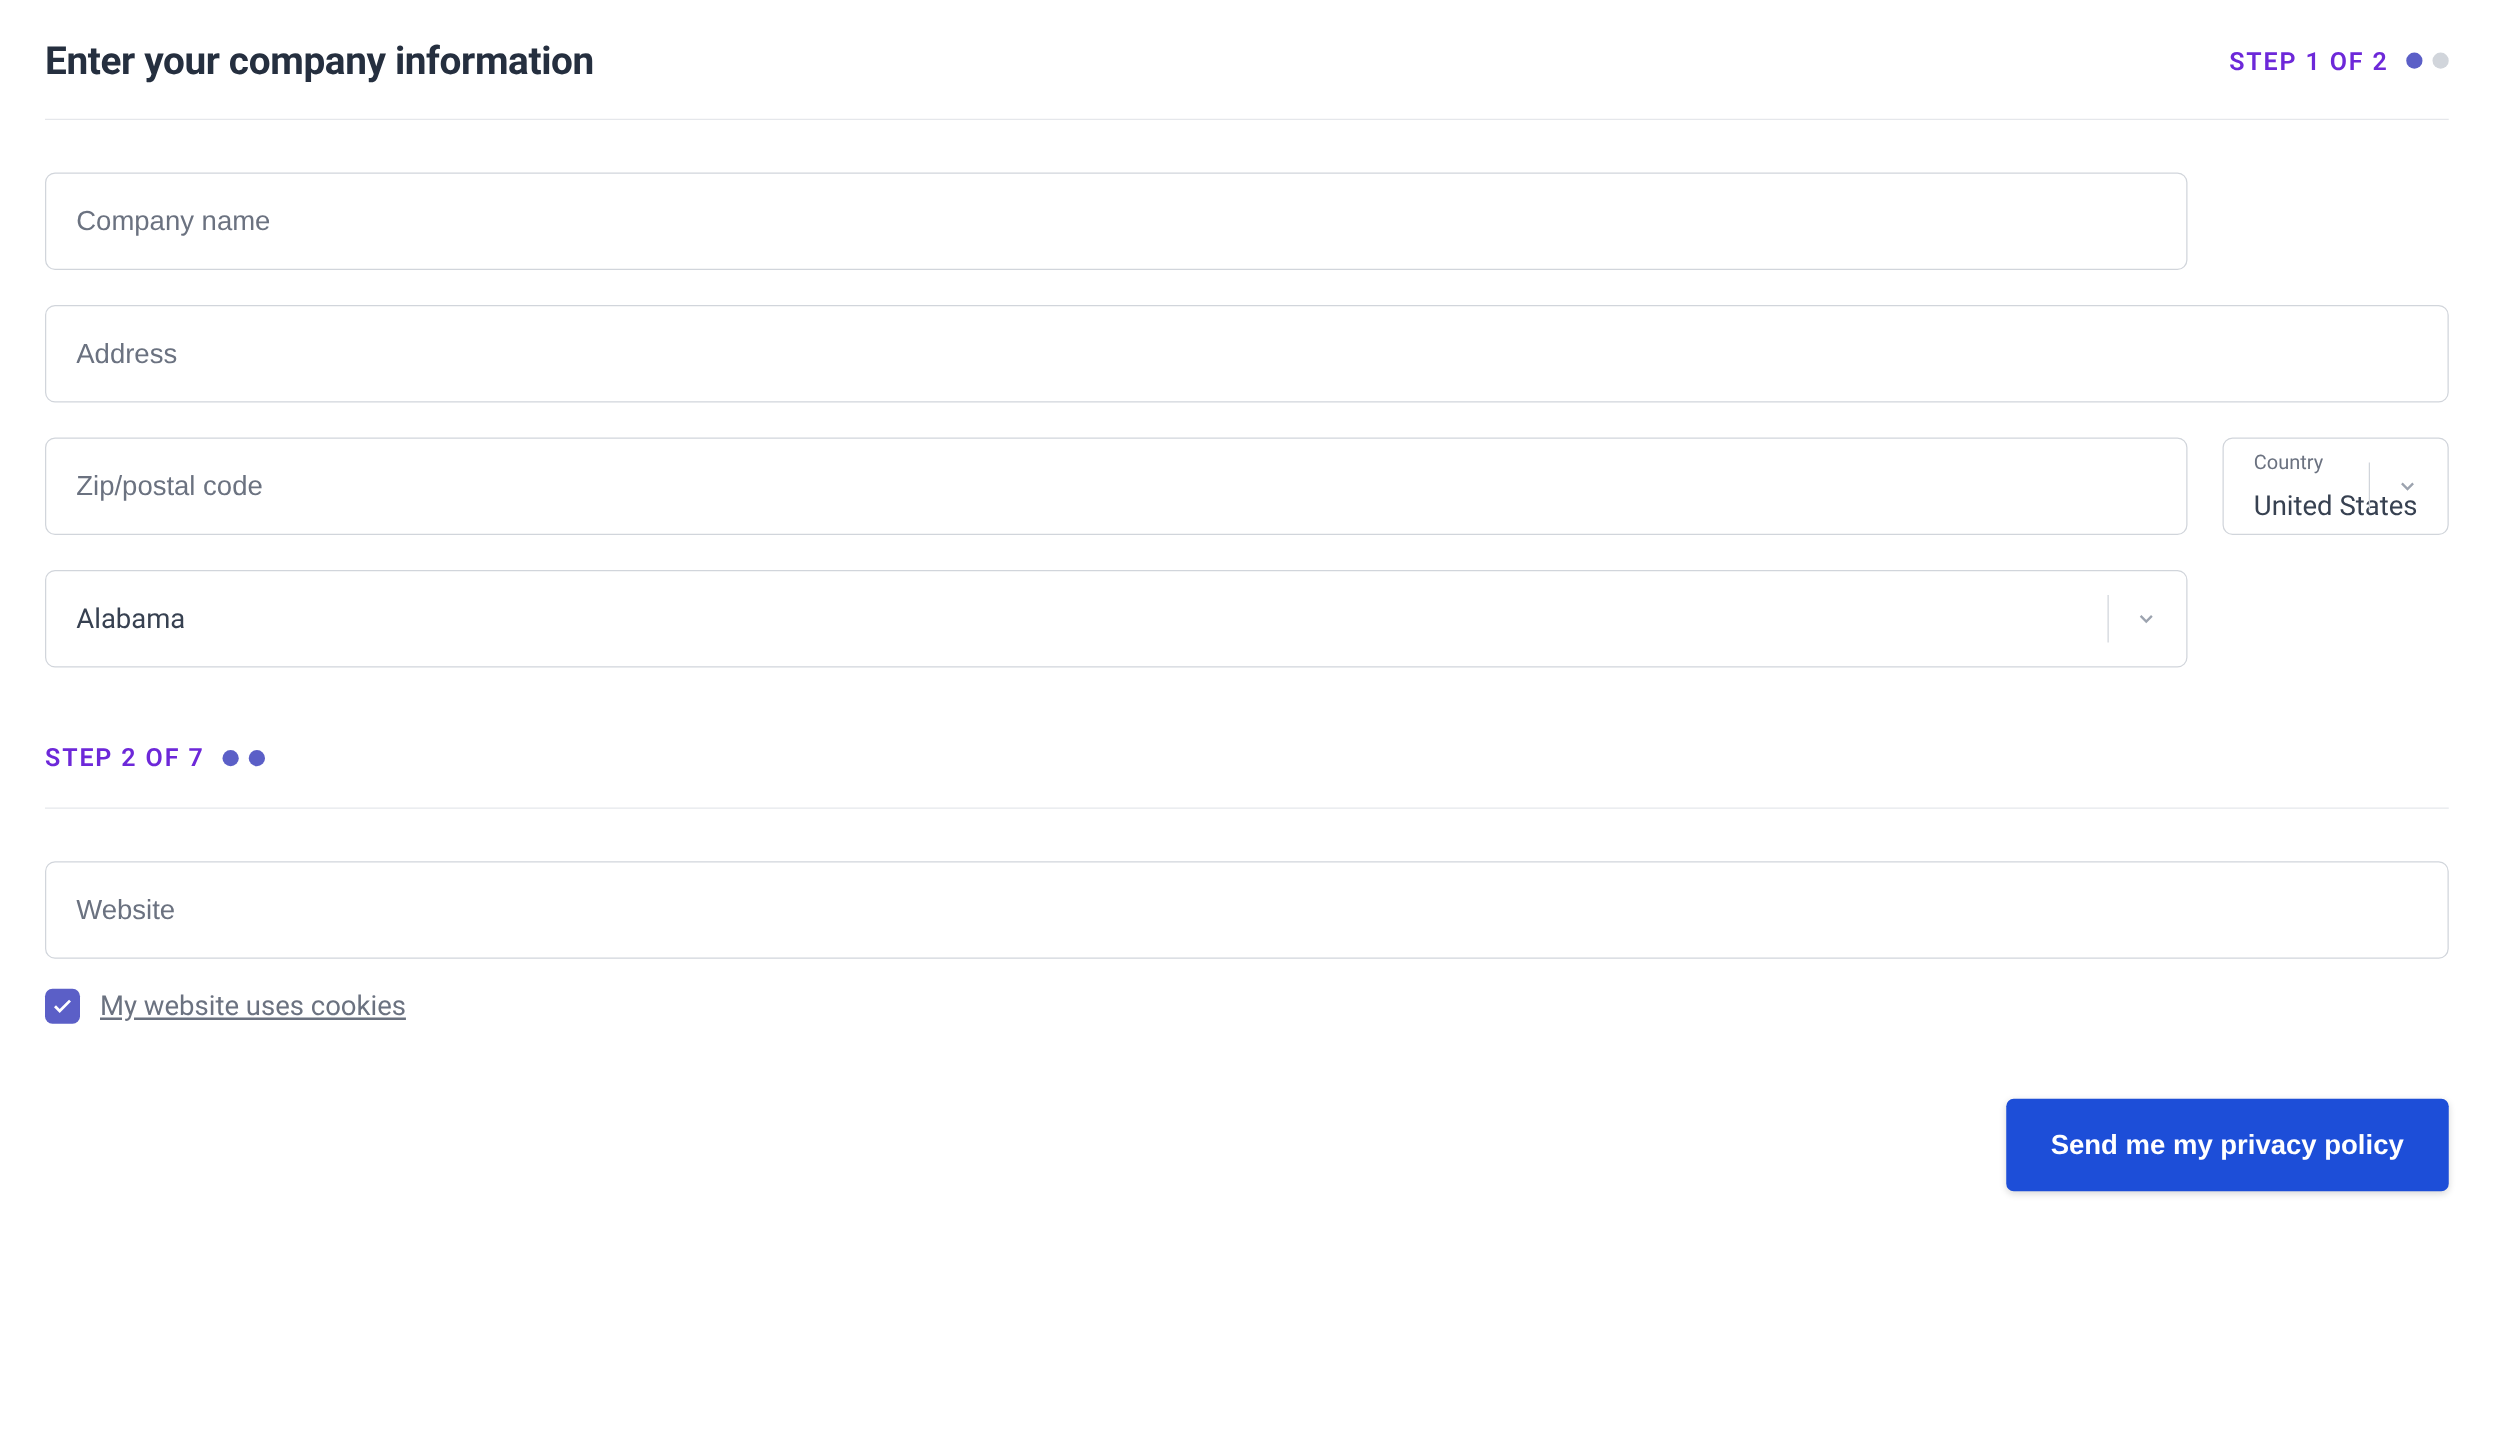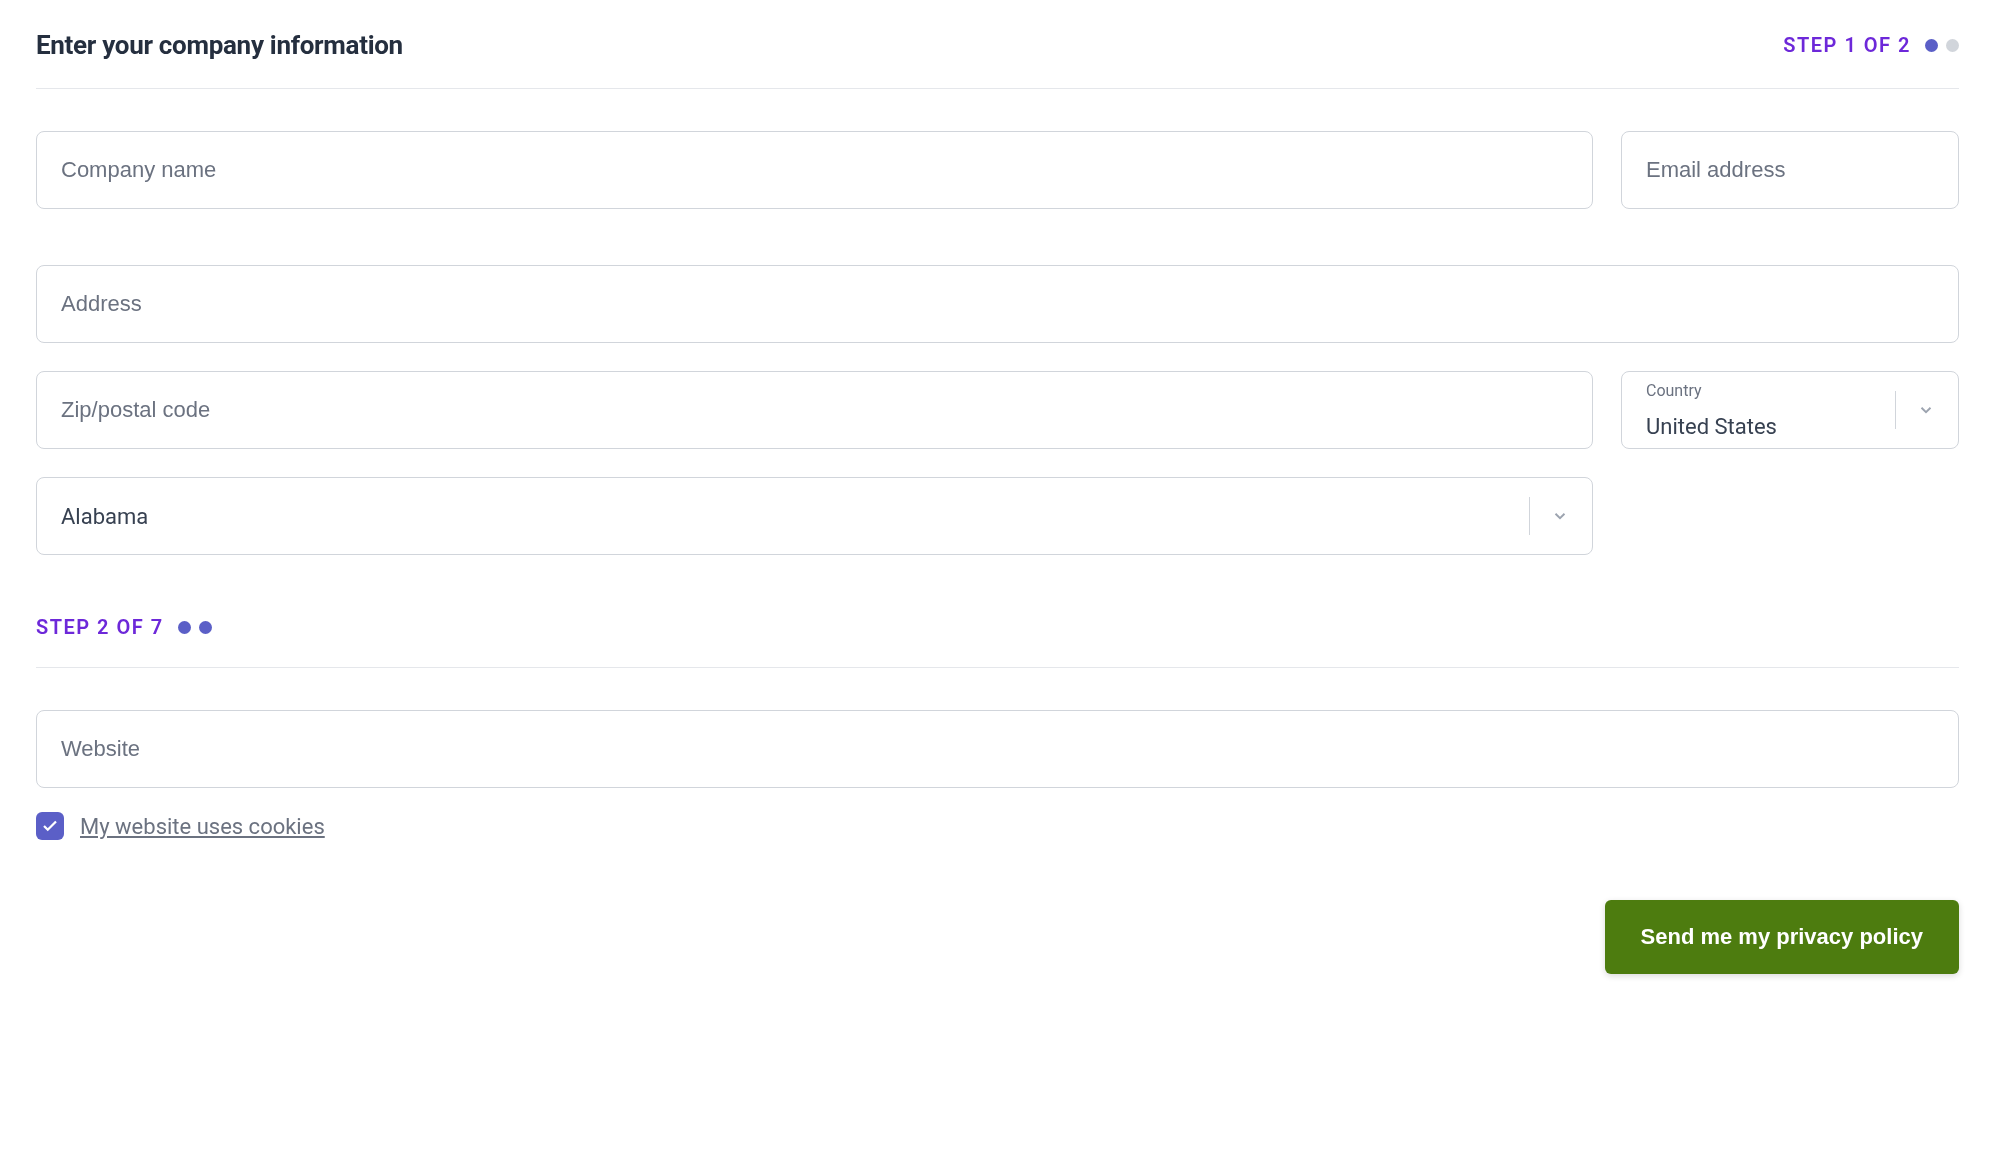--- a/index.html
+++ b/index.html
@@ -29,7 +29,7 @@
     }
     
     .section-title {
-      font-size: 26px;
+      font-size: 31px;
       font-weight: 700;
       color: #252f3f;
       letter-spacing: -0.3px;

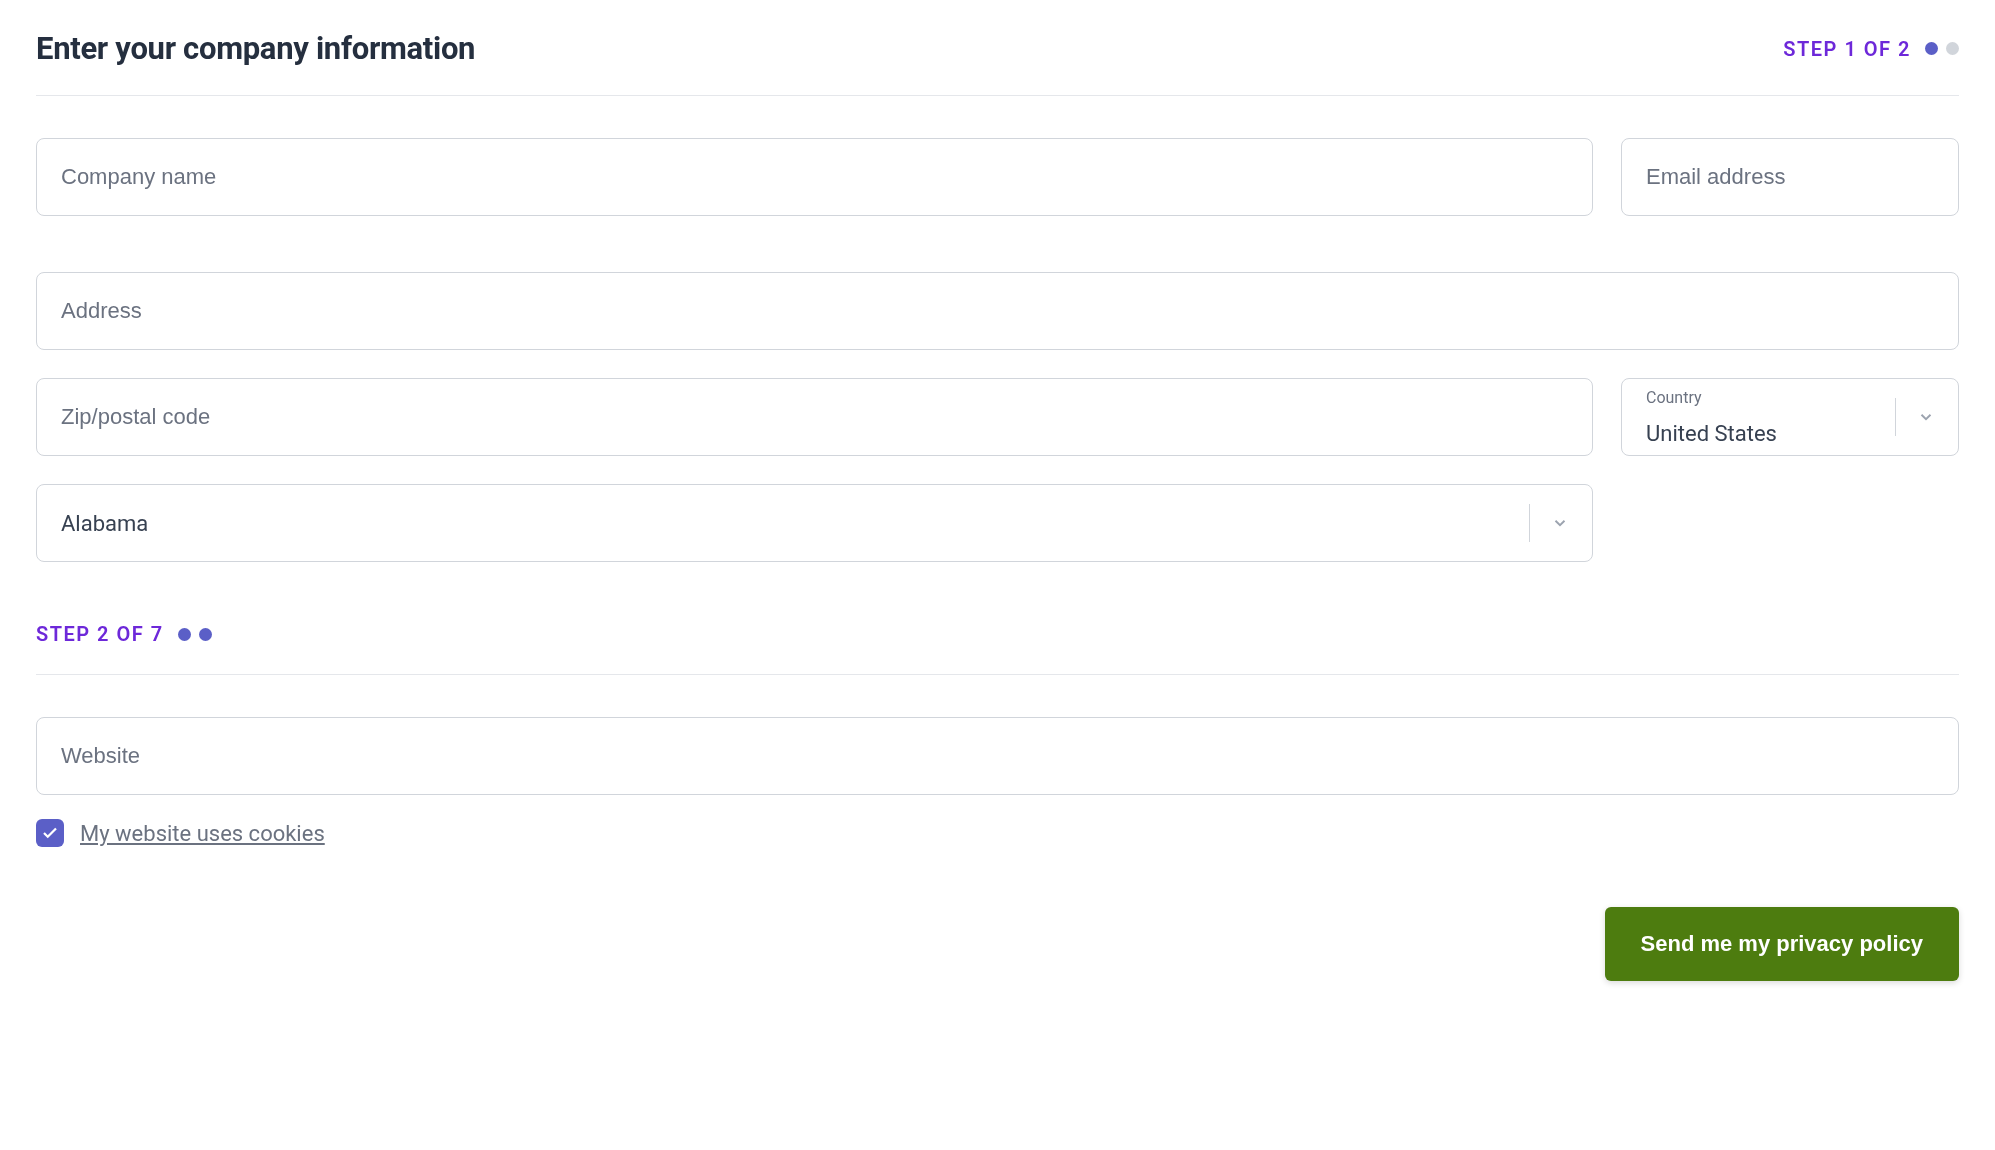--- a/index.html
+++ b/index.html
@@ -220,9 +220,6 @@
     <div class="input-wrapper">
       <input type="text" class="input-field" placeholder="Company name" style="">
     </div>
-    <div class="input-wrapper">
-      <input type="text" class="input-field" placeholder="Email address" style="">
-    </div>
     <div></div>
 
     <div class="input-wrapper span-2">

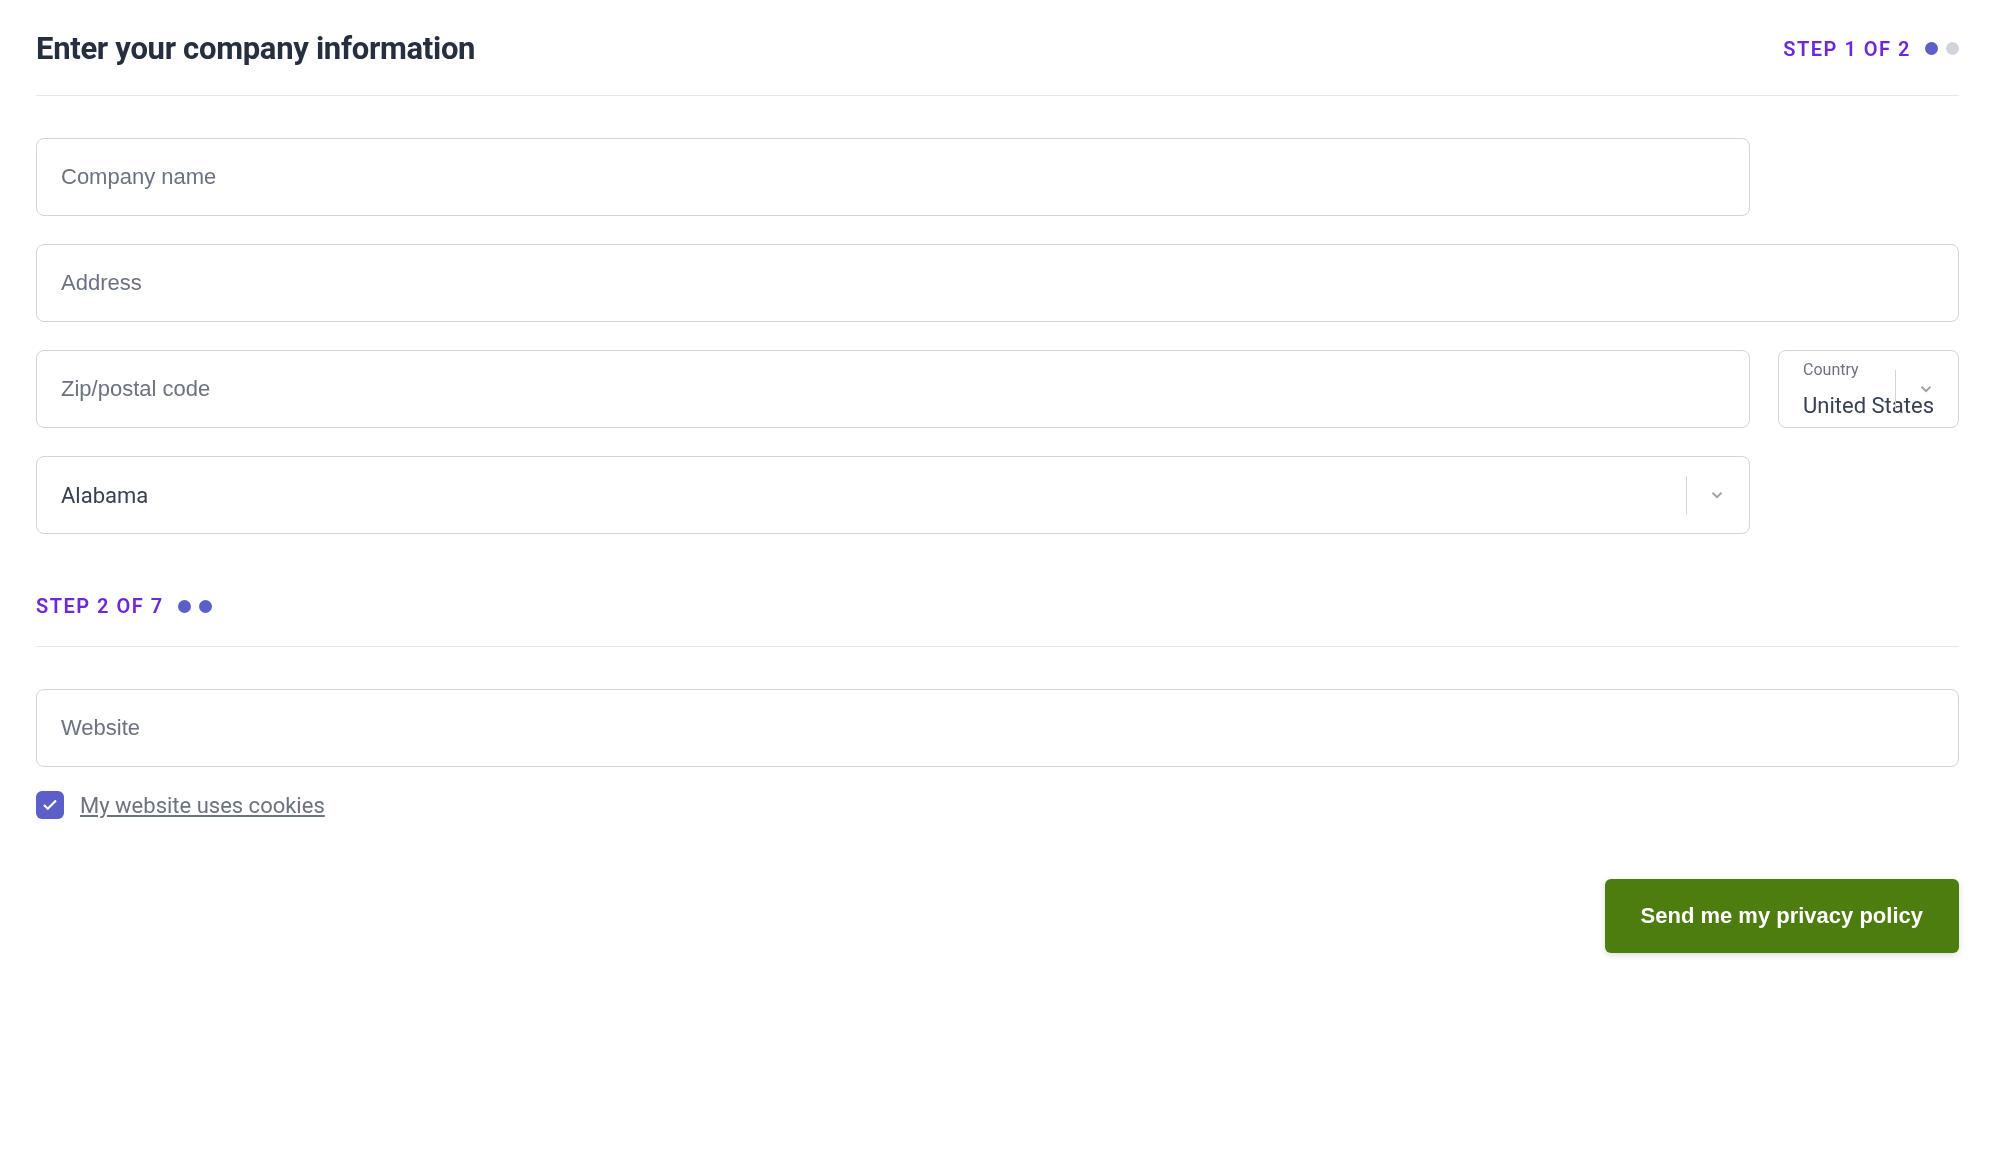--- a/index.html
+++ b/index.html
@@ -189,7 +189,7 @@
     }
     
     .submit-button {
-      background: #4d7c0f;
+      background: #1d4ed8;
       color: #ffffff;
       border: none;
       border-radius: 6px;

